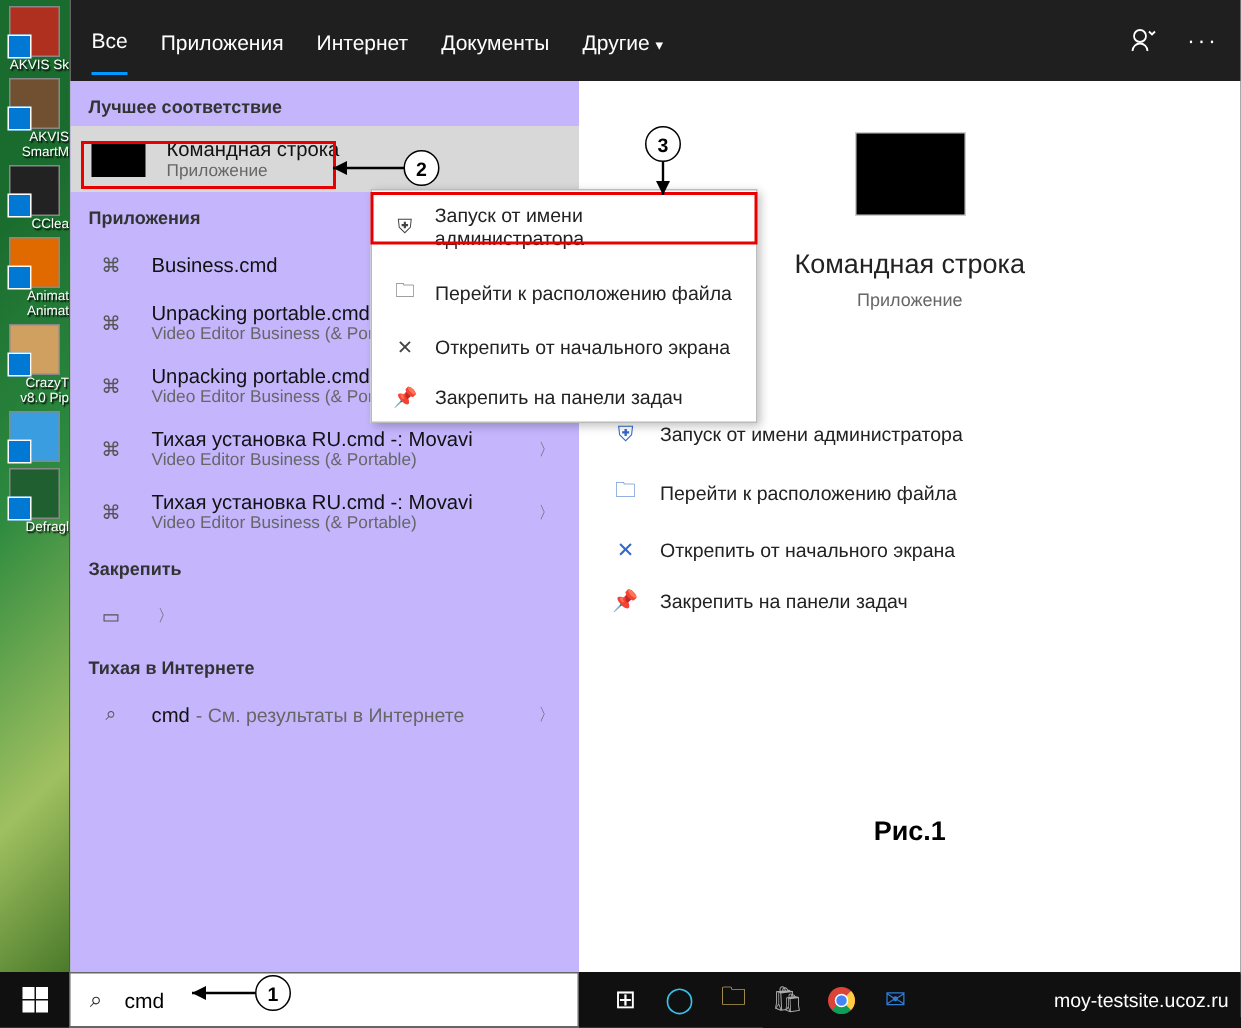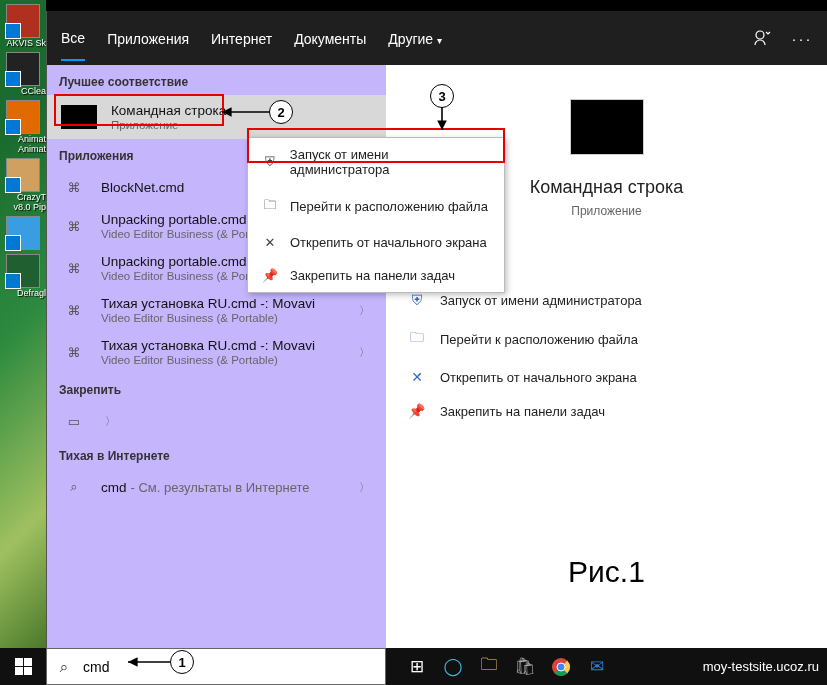--- a/index.html
+++ b/index.html
@@ -7,7 +7,7 @@
   .di{width:46px;text-align:right;color:#fff;font-size:9px;text-shadow:1px 1px 1px #000;padding-top:4px}
   .di .sq{width:32px;height:32px;margin:0 auto;background:#444;border:1px solid #888;position:relative}
   .di .ov{position:absolute;left:-2px;bottom:-2px;width:14px;height:14px;background:#0078d4;border:1px solid #fff}
-  .search-pane{position:absolute;left:46px;top:11px;width:780px;height:648px;background:#fff;border:1px solid #555;border-top:none}
+  .search-pane{position:absolute;left:46px;top:0;width:780px;height:648px;background:#fff;border:1px solid #555;border-top:none}
   .tabbar{height:54px;background:#1f1f1f;color:#fff;display:flex;align-items:center;padding:0 14px;gap:22px;font-size:14px}
   .tabbar .tab{padding:15px 0 13px;cursor:pointer}
   .tabbar .tab.active{border-bottom:2px solid #0099ff}

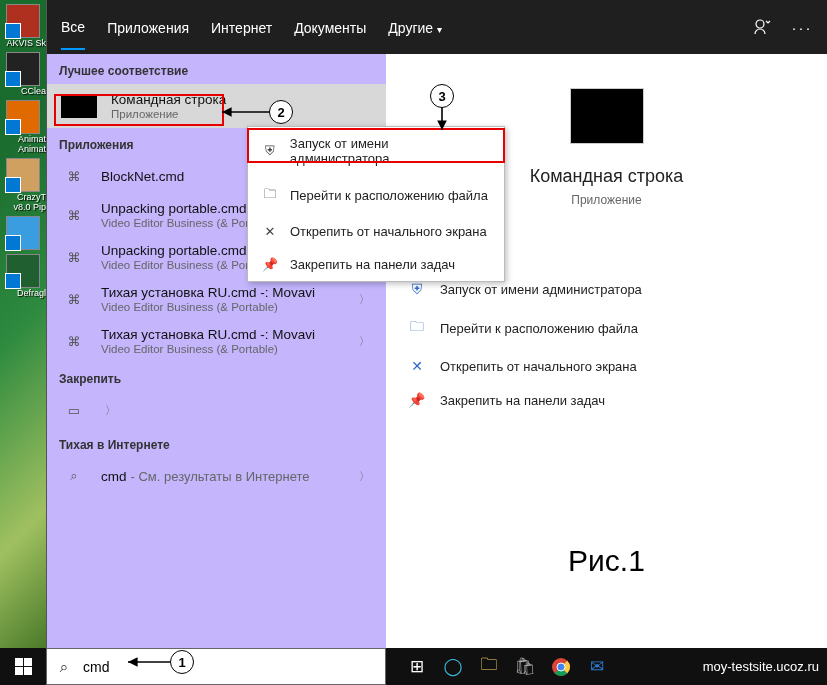--- a/index.html
+++ b/index.html
@@ -59,6 +59,9 @@
   <div class="di"><div class="sq" style="background:#b03020">
         <div class="ov"></div>
       </div><span>AKVIS Sk</span></div>
+  <div class="di"><div class="sq" style="background:#705030">
+        <div class="ov"></div>
+      </div><span>AKVIS SmartM</span></div>
   <div class="di"><div class="sq" style="background:#222">
         <div class="ov"></div>
       </div><span>CClea</span></div>

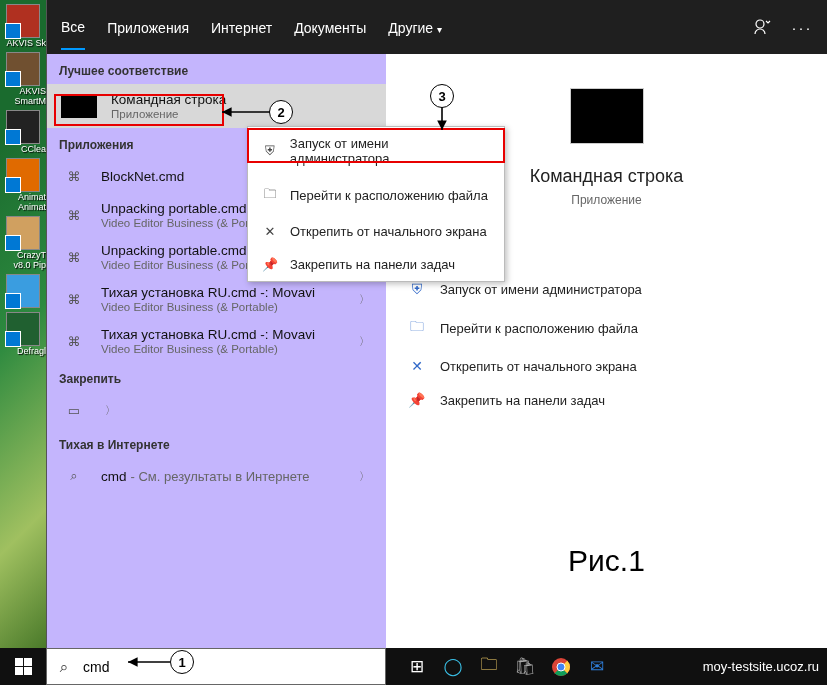--- a/index.html
+++ b/index.html
@@ -113,7 +113,7 @@
       <div class="row">
           <div class="ic">⌘</div>
           <div class="txt">
-            <div class="t1">BlockNet.cmd</div>
+            <div class="t1">Business.cmd</div>
           </div>
           <div class="chev">〉</div>
         </div>

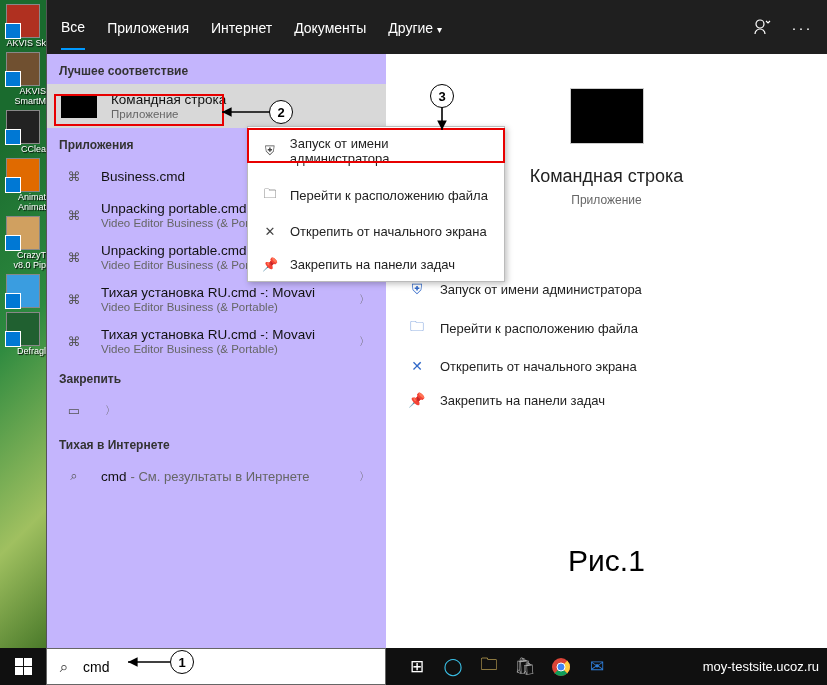--- a/index.html
+++ b/index.html
@@ -33,7 +33,7 @@
   .actlist{padding:0 18px}
   .act{display:flex;align-items:center;gap:14px;padding:9px 4px;font-size:13px;color:#222;cursor:pointer}
   .act .ai{width:18px;color:#3068c8;text-align:center;font-size:14px}
-  .figlabel{position:absolute;left:0;right:0;top:490px;text-align:center;font-size:30px;font-weight:400}
+  .figlabel{position:absolute;left:0;right:0;top:490px;text-align:center;font-size:18px;font-weight:700}
   .ctxmenu{position:absolute;left:200px;top:126px;width:256px;background:#fff;border:1px solid #bbb;box-shadow:2px 2px 6px rgba(0,0,0,.25);z-index:20}
   .ctxmenu .mi{display:flex;align-items:center;gap:12px;padding:9px 14px;font-size:13px;color:#222;cursor:pointer}
   .ctxmenu .mi .mii{width:16px;text-align:center;color:#444}

